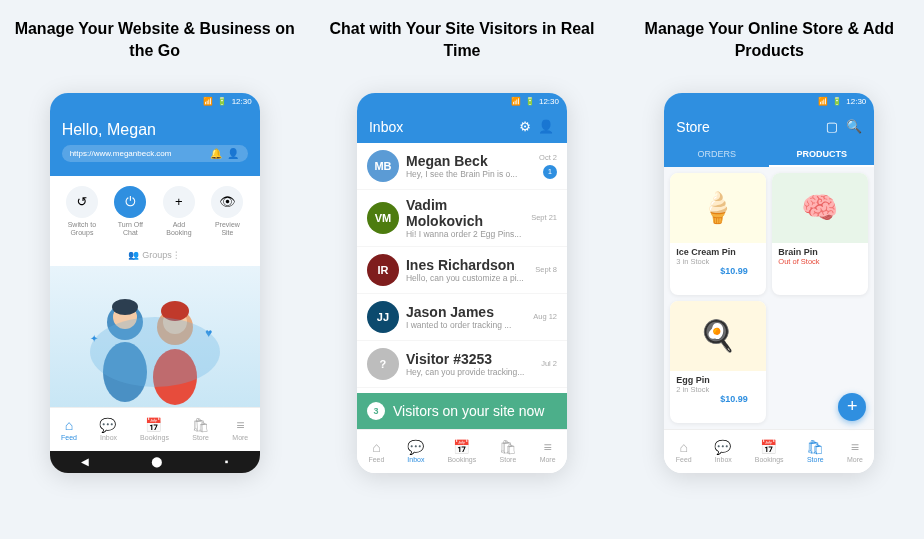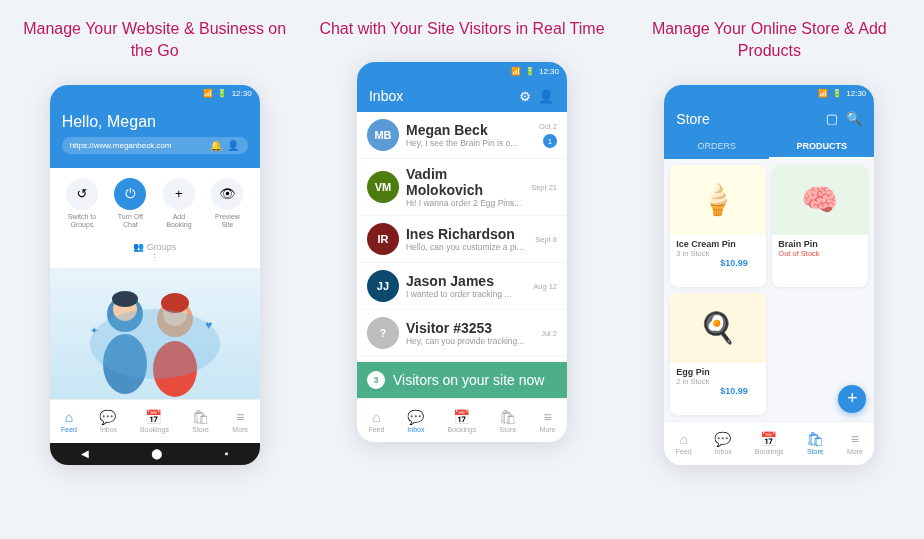--- a/index.html
+++ b/index.html
@@ -32,11 +32,11 @@
     }
     .headline {
       font-size: 16px;
-      color: #be185d;
+      color: #000000;
       text-align: center;
       line-height: 1.4;
-      margin-bottom: 12px;
-      font-weight: 400;
+      margin-bottom: 20px;
+      font-weight: 700;
     }
     
     .phone {

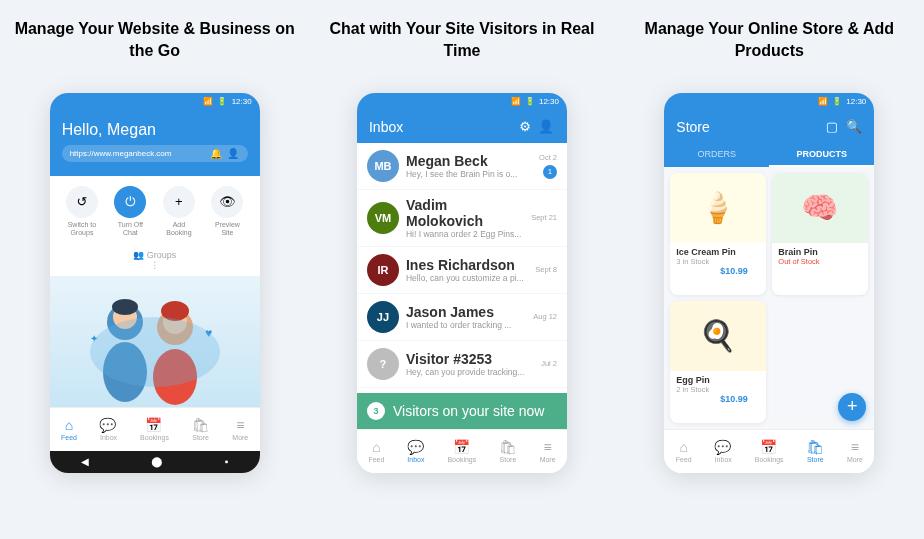--- a/index.html
+++ b/index.html
@@ -131,7 +131,6 @@
       align-items: center;
       justify-content: center;
       flex-shrink: 0;
-      flex-direction: column;
     }
     .phone1-groups span {
       font-size: 9px;

